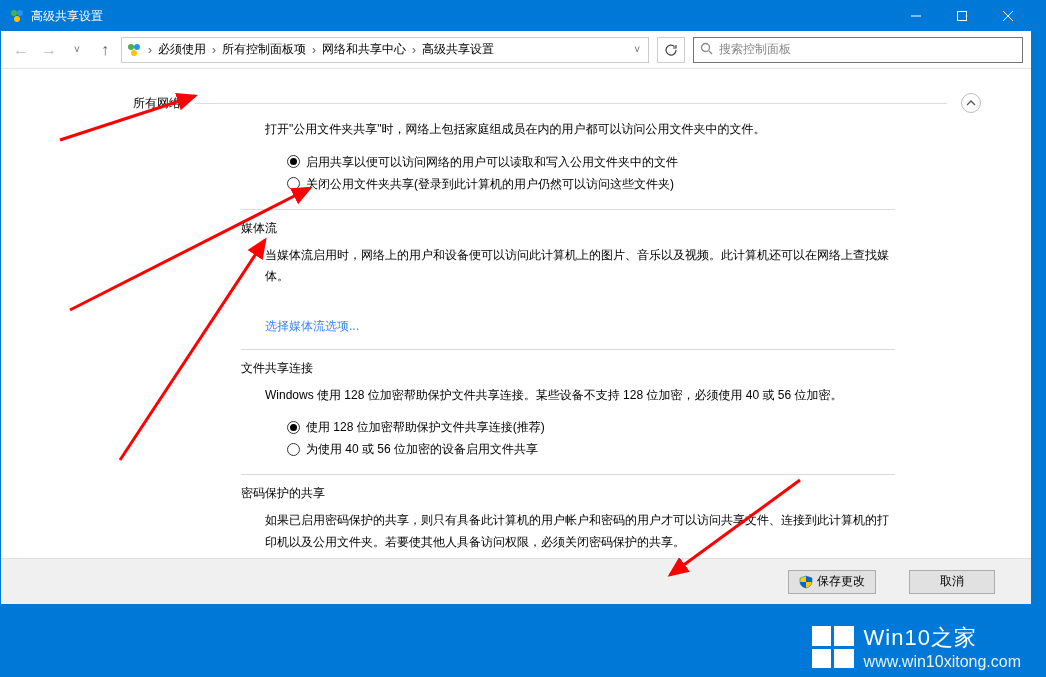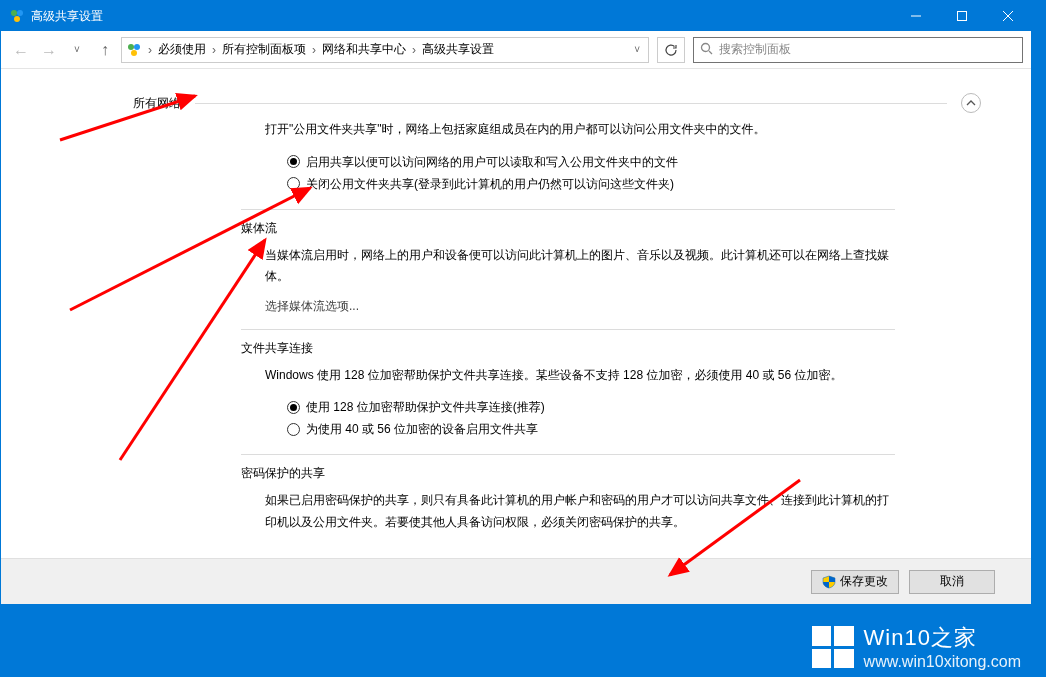--- a/index.html
+++ b/index.html
@@ -103,7 +103,7 @@
     display:inline-flex;align-items:center;justify-content:center;flex:0 0 auto;
   }
   .radio.selected::after{content:"";width:7px;height:7px;border-radius:50%;background:#000;}
-  .link { color:#404040; cursor:pointer; margin-left:24px; display:inline-block; margin-top:0;}
+  .link { color:#3b82f6; cursor:pointer; margin-left:24px; display:inline-block; margin-top:20px;}
   .section-rule { height:1px;background:#dcdcdc; margin: 14px 0 4px 0; }
 
   

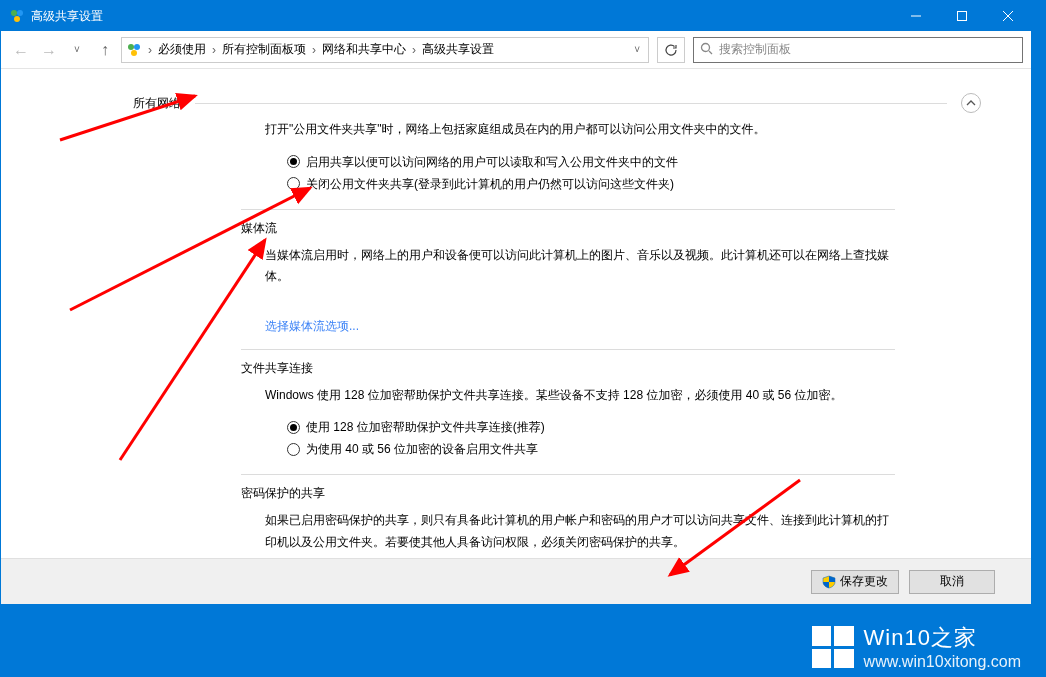--- a/index.html
+++ b/index.html
@@ -119,6 +119,7 @@
     border:1px solid #adadad; background:#e1e1e1;
     font-size:12px; display:flex;align-items:center;justify-content:center; gap:4px;
     padding:0 10px;
+    margin-left:23px;
   }
   .shield{display:inline-block;width:14px;height:14px;}
 

